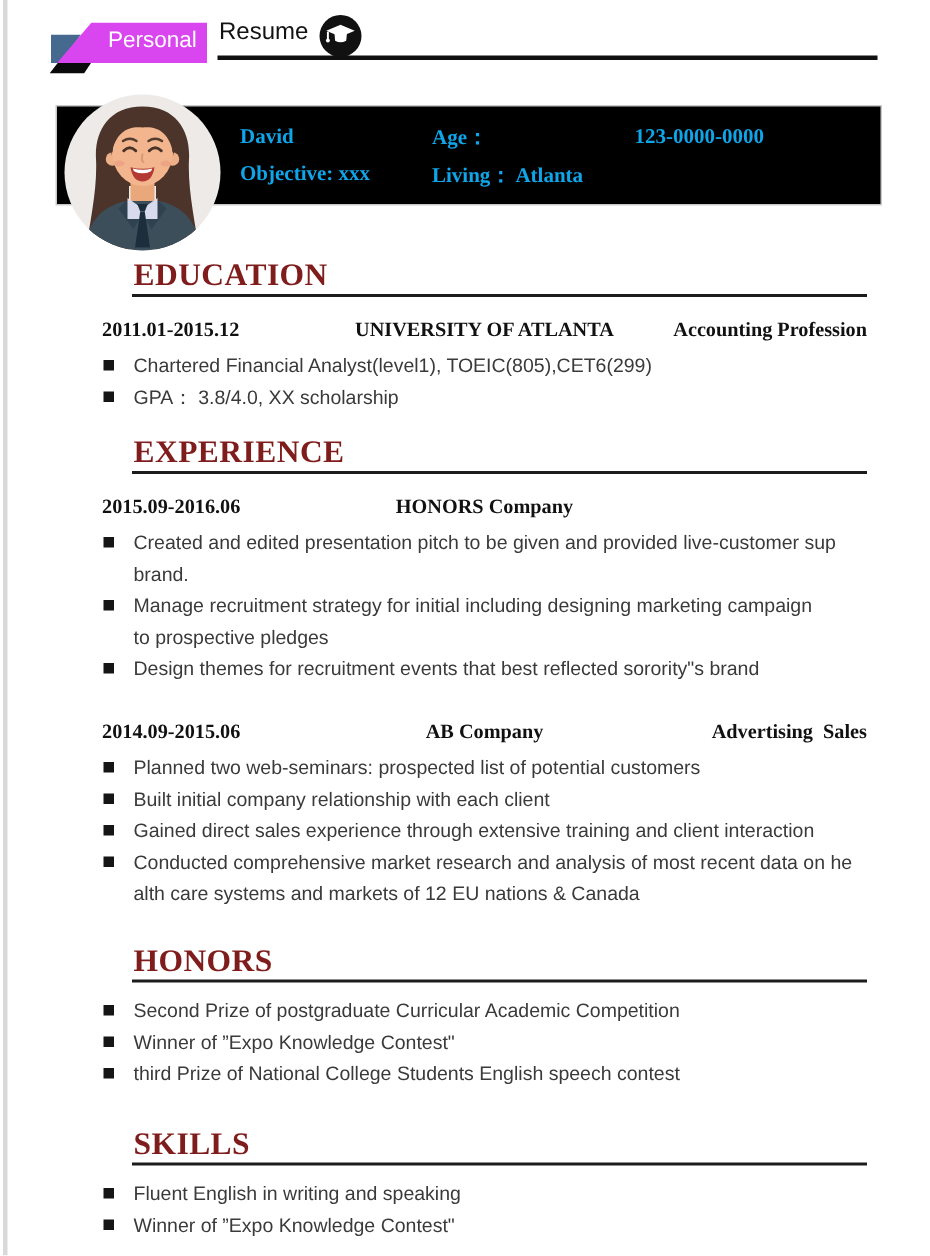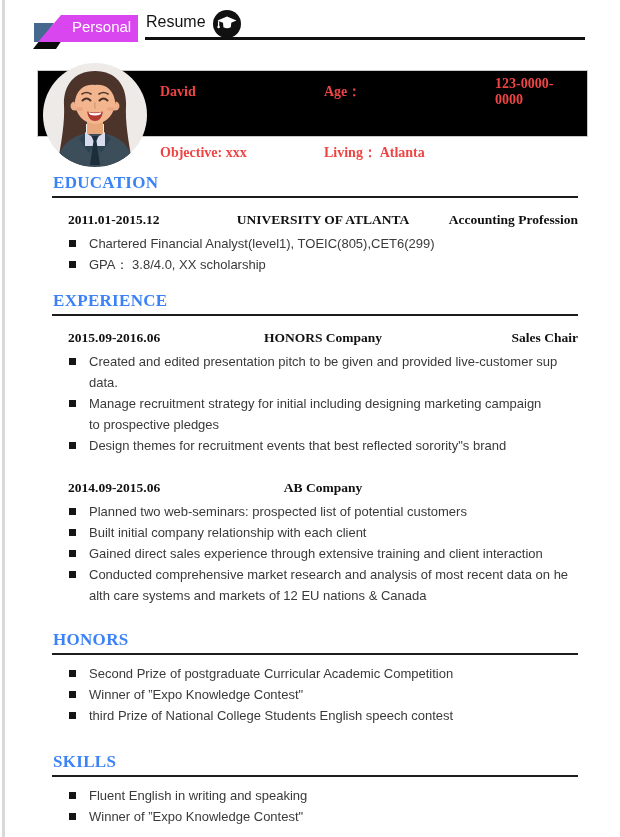--- a/index.html
+++ b/index.html
@@ -32,8 +32,8 @@
                 box-shadow:0 0 0 1px #c9c9c9; }
   .header-grid { position:absolute; left:122px; top:8px; right:8px;
                  display:grid; grid-template-columns:128px 135px auto; grid-auto-rows:25px;
-                 color:#ef4444; font-weight:bold; font-size:14px; align-items:center;
-                 font-family:"Liberation Serif","DejaVu Serif",serif;gap:36px; }
+                 color:#0ea5e9; font-weight:bold; font-size:14px; align-items:center;
+                 font-family:"Liberation Serif","DejaVu Serif",serif; }
   .avatar { position:absolute; left:42px; top:62px; width:106px; height:106px; }
 
   

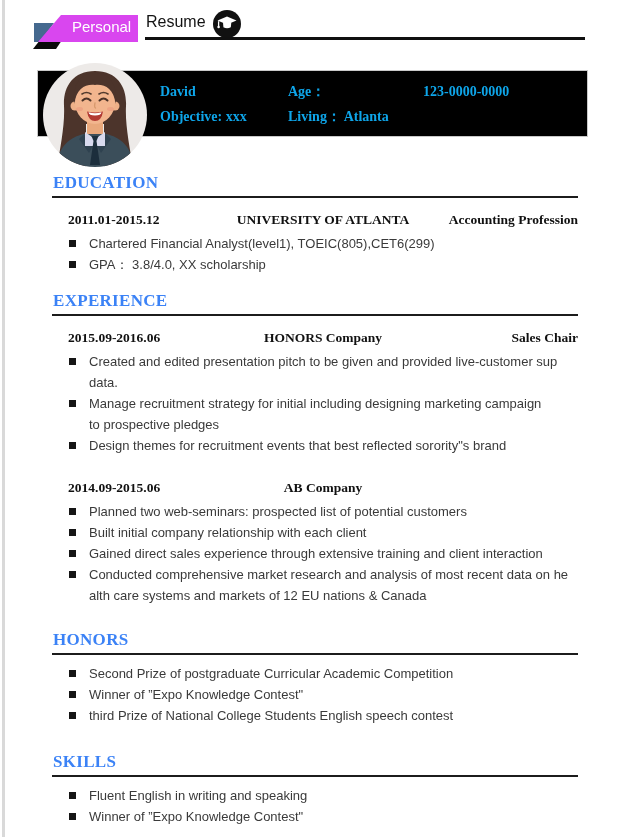--- a/index.html
+++ b/index.html
@@ -39,8 +39,8 @@
   
   .content { position:absolute; left:52px; top:168px; width:526px; }
   .section-title { font-family:"Liberation Serif","DejaVu Serif",serif; font-weight:bold;
-                   font-size:17px; line-height:20px; color:#3b82f6; letter-spacing:0.3px;
-                   border-bottom:2px solid #1c1c1c; padding:0 0 3px 1px; }
+                   font-size:21px; line-height:20px; color:#7f1d1d; letter-spacing:0.3px;
+                   border-bottom:2px solid #1c1c1c; padding:0 0 3px 1px;margin-left:36px; }
   .mt-edu { margin-top:5px; }
   .mt-exp { margin-top:16px; }
   .mt-hon { margin-top:24px; }

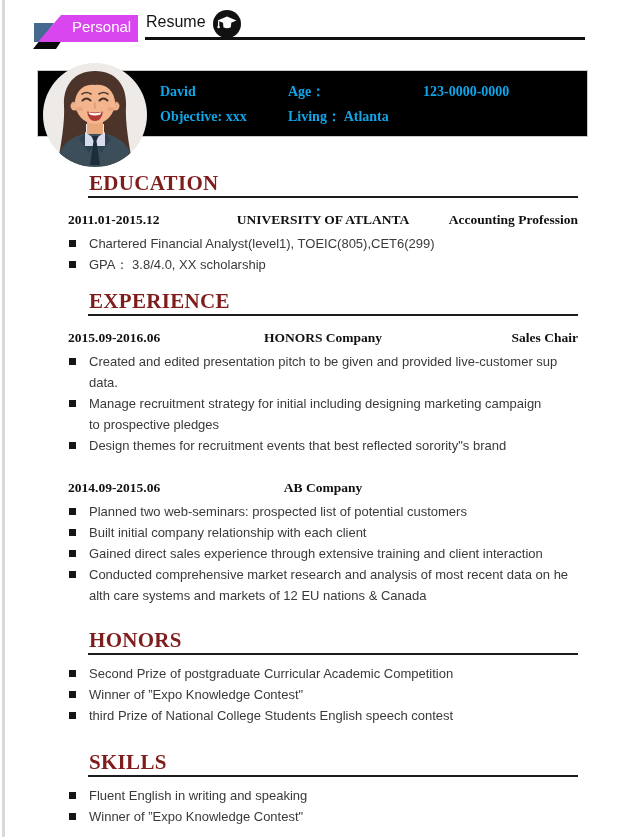--- a/index.html
+++ b/index.html
@@ -153,7 +153,6 @@
   <div class="entry-row">
     <span class="e-date">2015.09-2016.06</span>
     <span class="e-org">HONORS Company</span>
-    <span class="e-role">Sales Chair</span>
   </div>
   <div class="bullets">
     <div class="bullet">

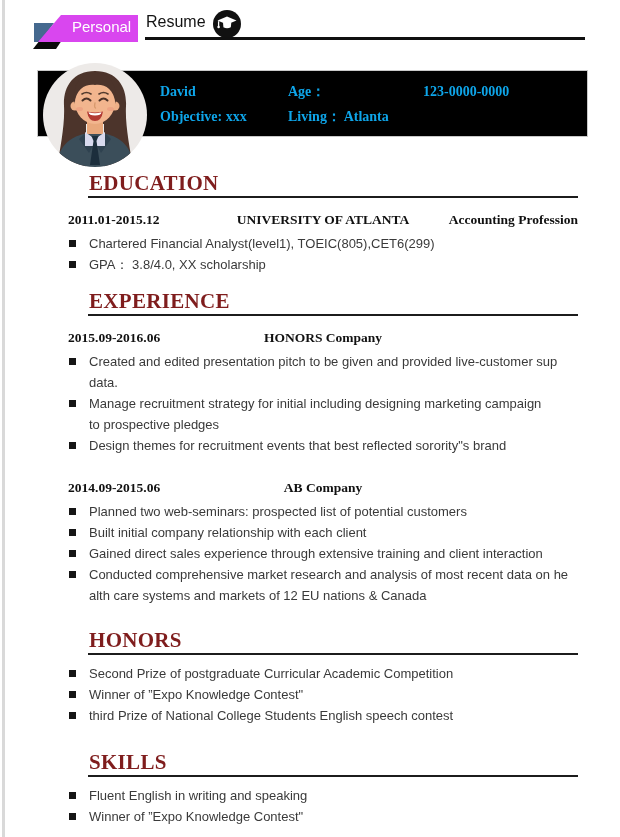--- a/index.html
+++ b/index.html
@@ -159,7 +159,7 @@
       <span class="sq"></span>
       <div class="bl-text">
         <div>Created and edited presentation pitch to be given and provided live-customer sup</div>
-        <div>data.</div>
+        <div>brand.</div>
       </div>
     </div>
     <div class="bullet">

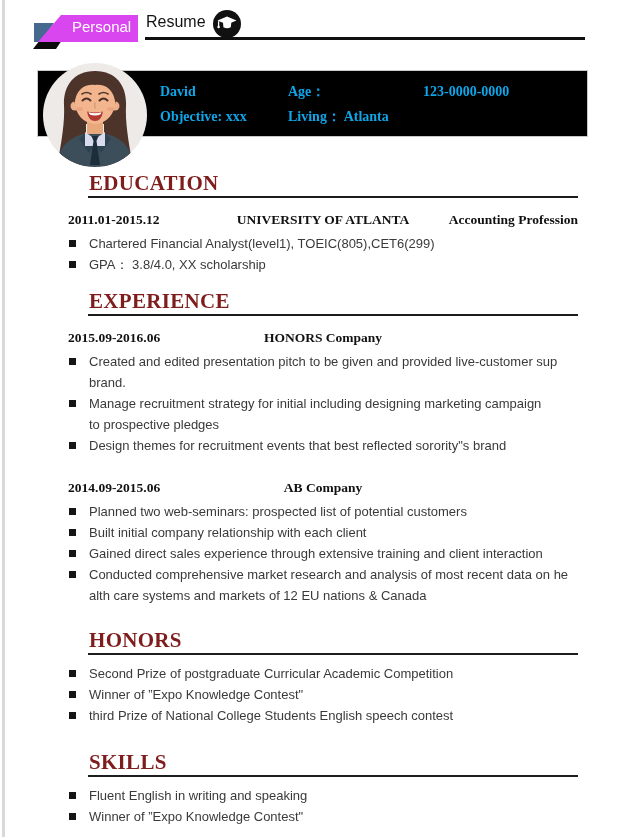--- a/index.html
+++ b/index.html
@@ -182,6 +182,7 @@
   <div class="entry-row">
     <span class="e-date">2014.09-2015.06</span>
     <span class="e-org">AB Company</span>
+    <span class="e-role">Advertising  Sales</span>
   </div>
   <div class="bullets">
     <div class="bullet">

